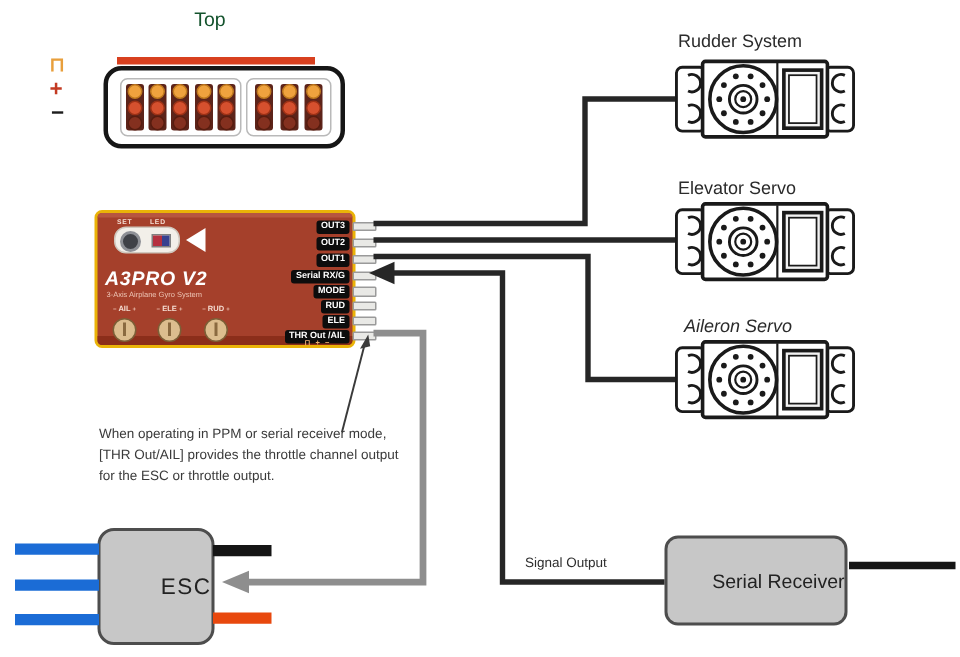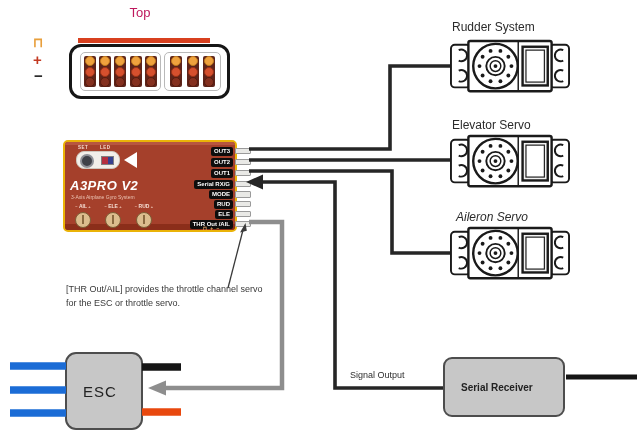--- a/index.html
+++ b/index.html
@@ -11,7 +11,7 @@
   svg.wires{position:absolute;left:0;top:0;width:640px;height:438px;z-index:5;}
 
   
-  .top-title{left:110px;top:5px;width:60px;text-align:center;font-size:13px;color:#be185d;z-index:2;}
+  .top-title{left:110px;top:5px;width:60px;text-align:center;font-size:13px;color:#14532d;z-index:2;}
   .red-bar{left:78px;top:38px;width:132px;height:5px;background:#d8401f;z-index:2;}
   .header-block{left:69px;top:44px;width:155px;height:49px;background:#fff;border:3px solid #161616;
                 border-radius:12px;z-index:2;}

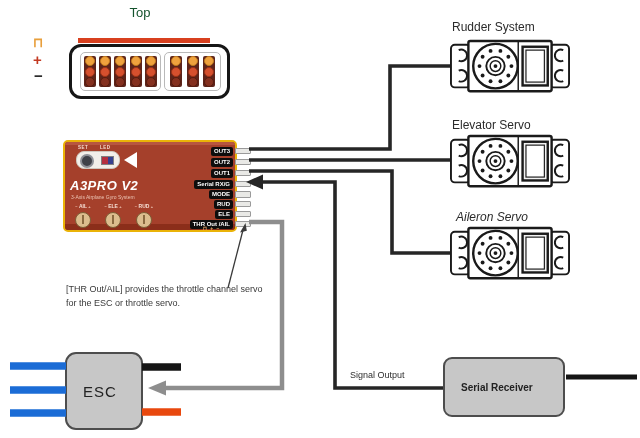--- a/index.html
+++ b/index.html
@@ -247,6 +247,7 @@
   <div class="abs servo-label" style="left:456px;top:210px;font-style:italic;">Aileron Servo</div>
 
   <div class="abs note">
+    <div>When operating in PPM or serial receiver mode,</div>
     <div>[THR Out/AIL] provides the throttle channel servo</div>
     <div>for the ESC or throttle servo.</div>
   </div>

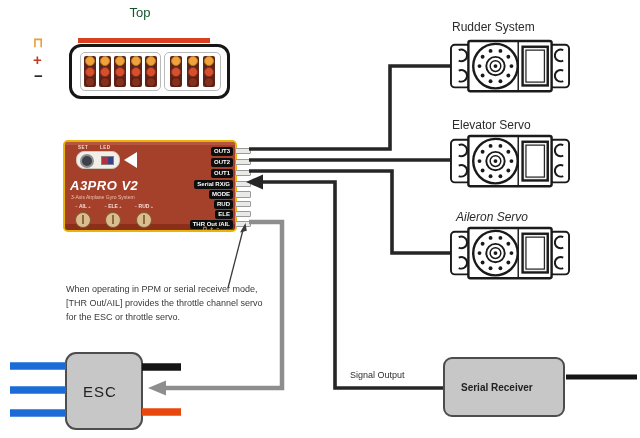--- a/index.html
+++ b/index.html
@@ -248,7 +248,7 @@
 
   <div class="abs note">
     <div>When operating in PPM or serial receiver mode,</div>
-    <div>[THR Out/AIL] provides the throttle channel servo</div>
+    <div>[THR Out/AIL] provides the throttle channel output</div>
     <div>for the ESC or throttle servo.</div>
   </div>
 

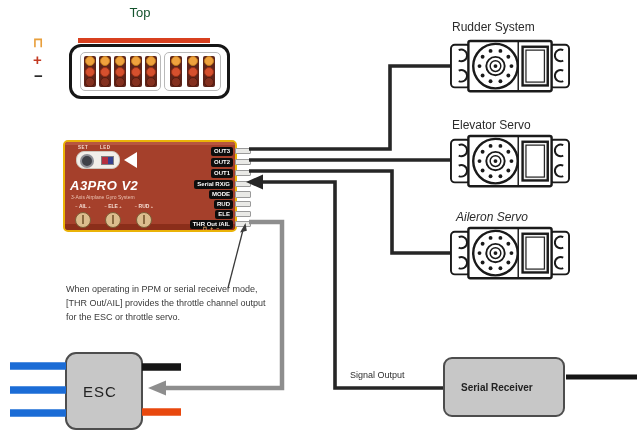--- a/index.html
+++ b/index.html
@@ -249,7 +249,7 @@
   <div class="abs note">
     <div>When operating in PPM or serial receiver mode,</div>
     <div>[THR Out/AIL] provides the throttle channel output</div>
-    <div>for the ESC or throttle servo.</div>
+    <div>for the ESC or throttle output.</div>
   </div>
 
   <div class="abs graybox esc">

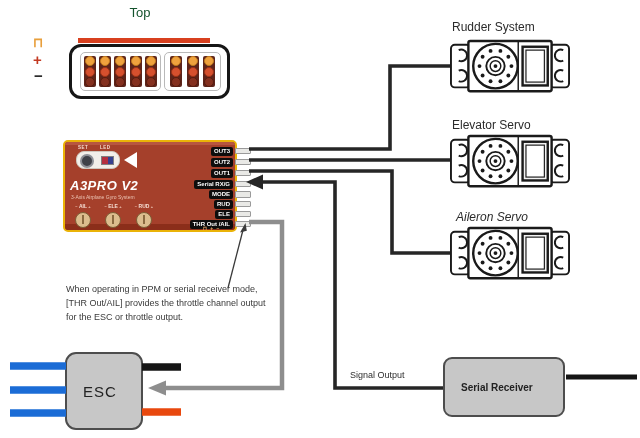--- a/index.html
+++ b/index.html
@@ -67,7 +67,7 @@
 
   
   .graybox{background:#c7c7c7;border:2.5px solid #4d4d4d;z-index:2;display:flex;align-items:center;
-           justify-content:flex-start;box-sizing:border-box;color:#222;padding-left:16px;}
+           justify-content:flex-end;box-sizing:border-box;color:#222;padding-left:16px;}
   .esc{left:65px;top:352px;width:78px;height:78px;border-radius:11px;font-size:15px;letter-spacing:1px;}
   .receiver{left:443px;top:357px;width:122px;height:60px;border-radius:9px;font-size:10px;font-weight:bold;}
   .signal-out{left:350px;top:370px;font-size:9px;color:#2e2e2e;z-index:2;}

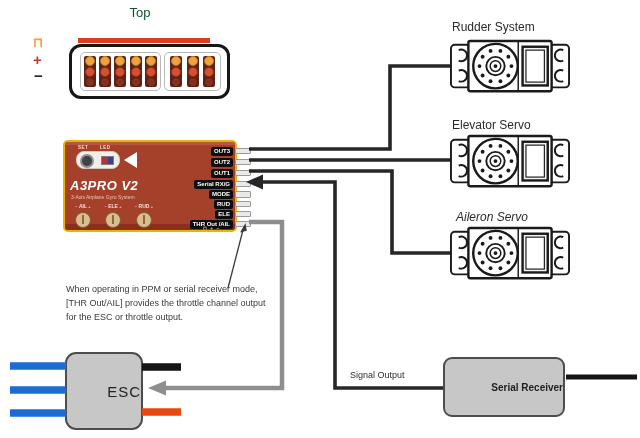--- a/index.html
+++ b/index.html
@@ -69,7 +69,7 @@
   .graybox{background:#c7c7c7;border:2.5px solid #4d4d4d;z-index:2;display:flex;align-items:center;
            justify-content:flex-end;box-sizing:border-box;color:#222;padding-left:16px;}
   .esc{left:65px;top:352px;width:78px;height:78px;border-radius:11px;font-size:15px;letter-spacing:1px;}
-  .receiver{left:443px;top:357px;width:122px;height:60px;border-radius:9px;font-size:10px;font-weight:bold;}
+  .receiver{left:443px;top:357px;width:122px;height:60px;border-radius:9px;font-size:13px;font-weight:normal;}
   .signal-out{left:350px;top:370px;font-size:9px;color:#2e2e2e;z-index:2;}
 </style>
 </head>

